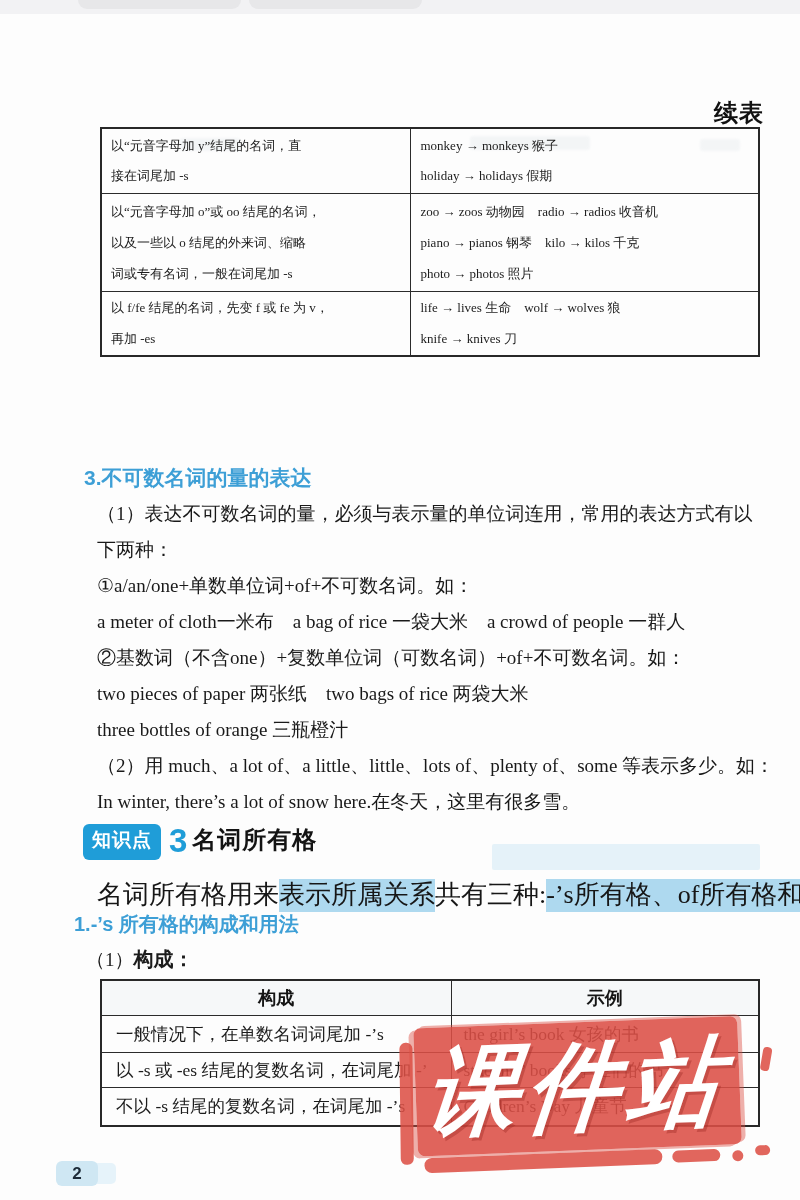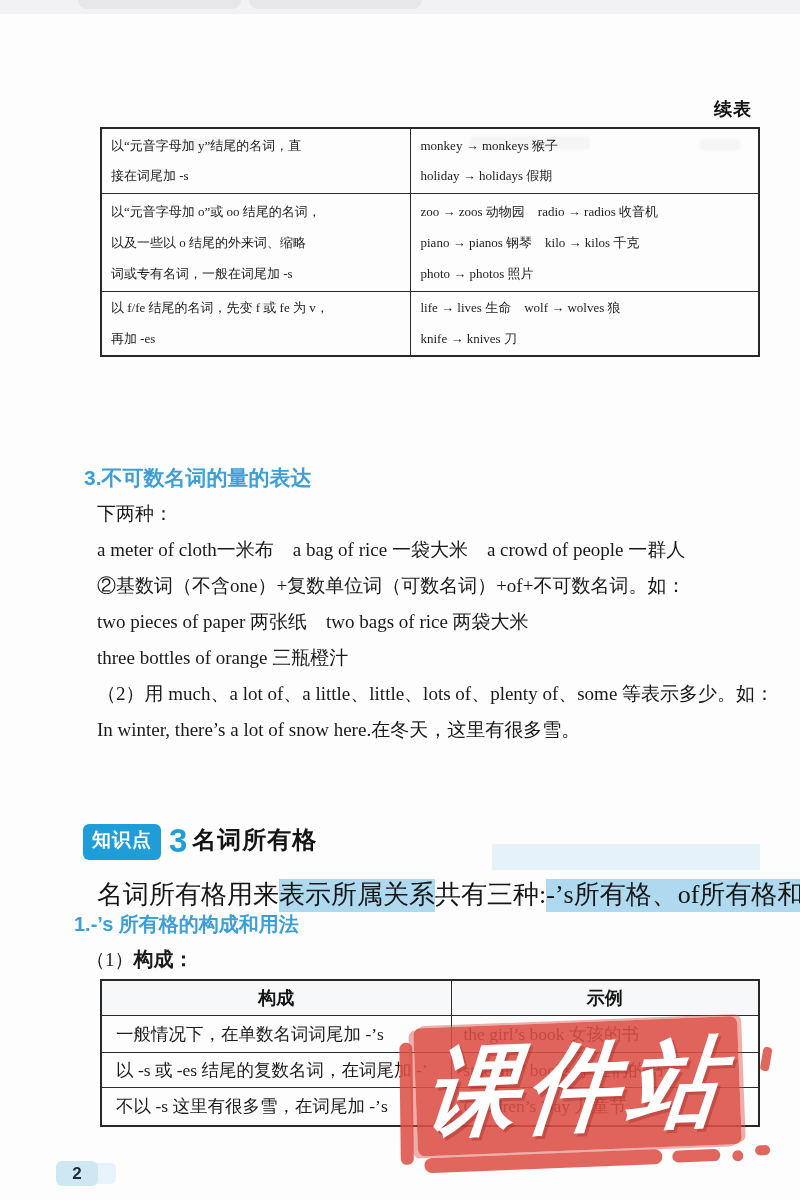--- a/index.html
+++ b/index.html
@@ -18,7 +18,7 @@
   .tab2 { left:249px; width:173px; }
 
   .cont-label { left:714px; top:97px; font-family:"Liberation Sans","DejaVu Sans",sans-serif;
-    font-weight:bold; font-size:18px; color:#111; letter-spacing:1px;text-align:center; }
+    font-weight:bold; font-size:24px; color:#111; letter-spacing:1px;text-align:center; }
 
   
   table { border-collapse:collapse; table-layout:fixed; background:transparent; }

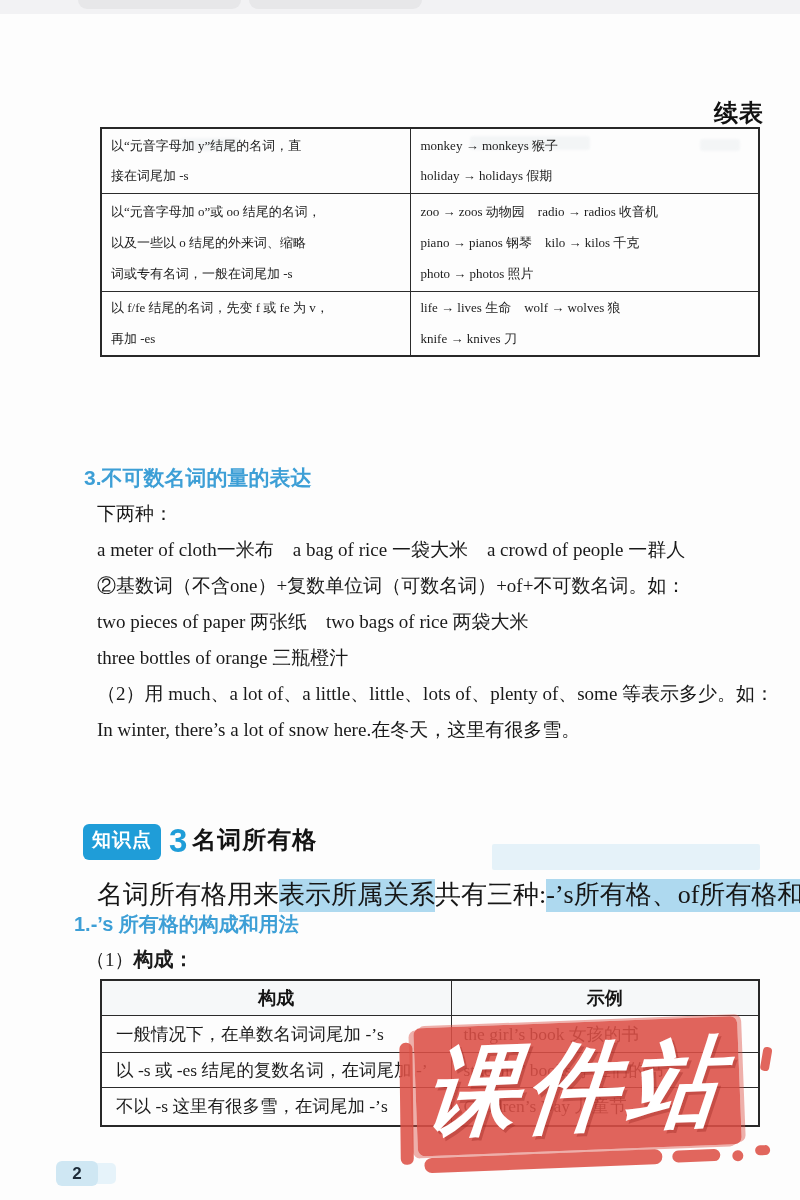--- a/index.html
+++ b/index.html
@@ -153,6 +153,7 @@
   <div class="abs blue-head h-sec3">3.不可数名词的量的表达</div>
 
   <div class="abs bodyblock">
+    <div class="bline">（1）表达不可数名词的量，必须与表示量的单位词连用，常用的表达方式有以</div>
     <div class="bline">下两种：</div>
     <div class="bline">a meter of cloth一米布　a bag of rice 一袋大米　a crowd of people 一群人</div>
     <div class="bline">②基数词（不含one）+复数单位词（可数名词）+of+不可数名词。如：</div>

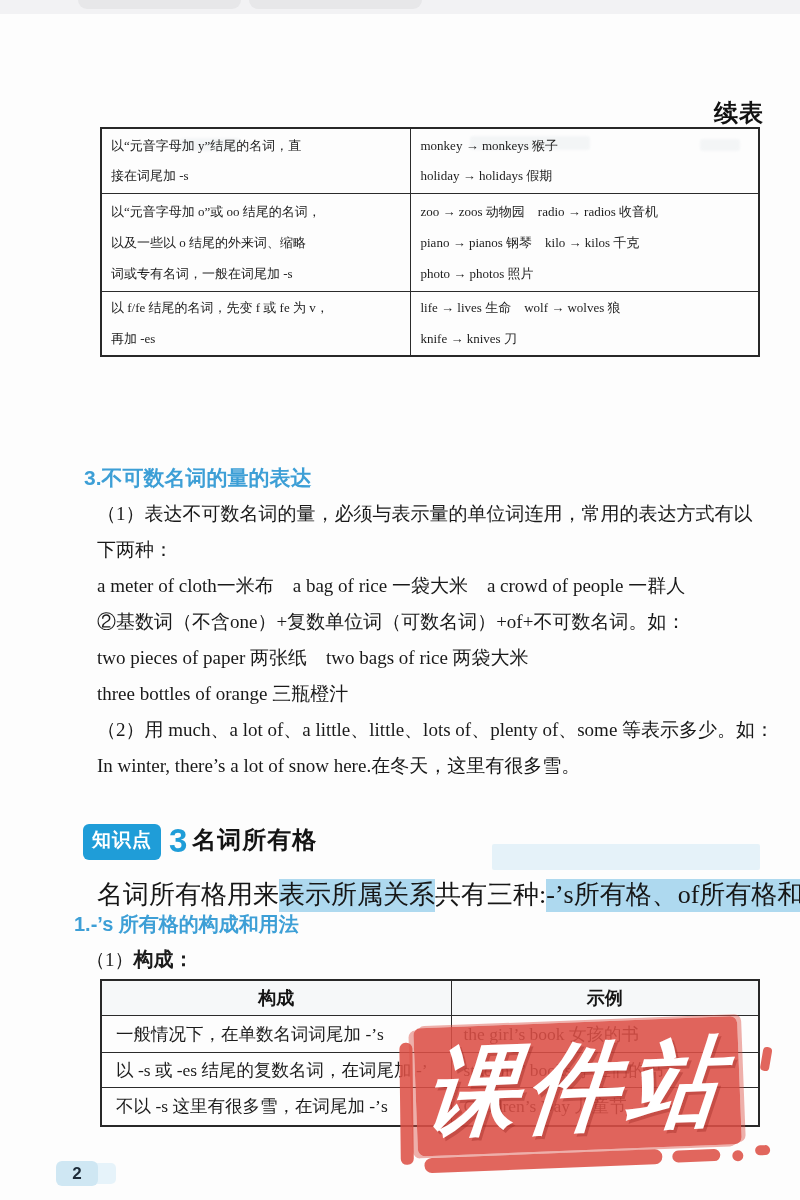--- a/index.html
+++ b/index.html
@@ -155,6 +155,7 @@
   <div class="abs bodyblock">
     <div class="bline">（1）表达不可数名词的量，必须与表示量的单位词连用，常用的表达方式有以</div>
     <div class="bline">下两种：</div>
+    <div class="bline">①a/an/one+单数单位词+of+不可数名词。如：</div>
     <div class="bline">a meter of cloth一米布　a bag of rice 一袋大米　a crowd of people 一群人</div>
     <div class="bline">②基数词（不含one）+复数单位词（可数名词）+of+不可数名词。如：</div>
     <div class="bline">two pieces of paper 两张纸　two bags of rice 两袋大米</div>

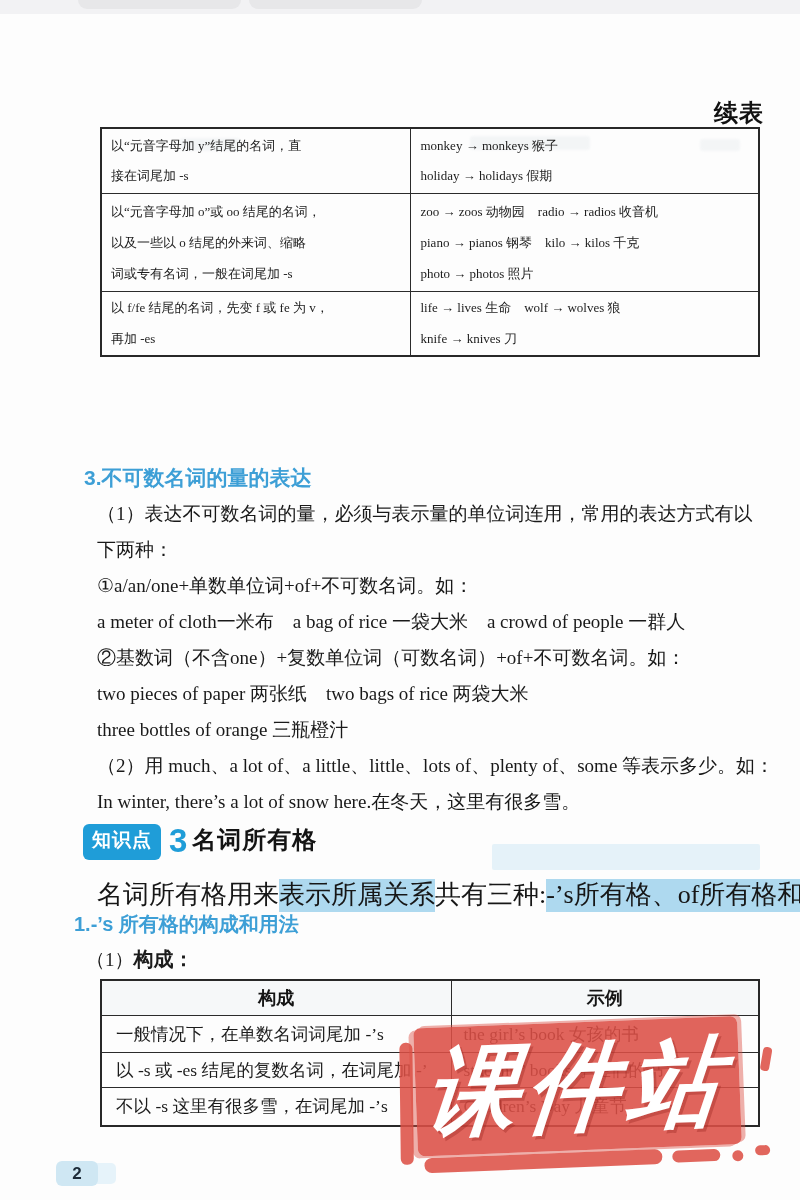--- a/index.html
+++ b/index.html
@@ -213,7 +213,7 @@
     </tr>
     <tr style="height:39px;">
       <td class="c-form">
-        <div class="cell-line">不以 -s 这里有很多雪，在词尾加 -’s</div>
+        <div class="cell-line">不以 -s 结尾的复数名词，在词尾加 -’s</div>
       </td>
       <td class="c-ex">
         <div class="cell-line">Children’s Day 儿童节</div>

